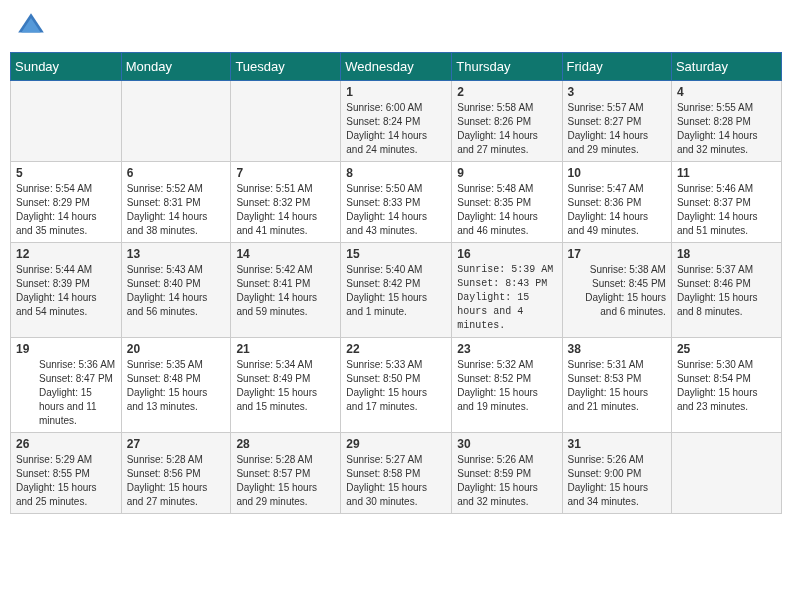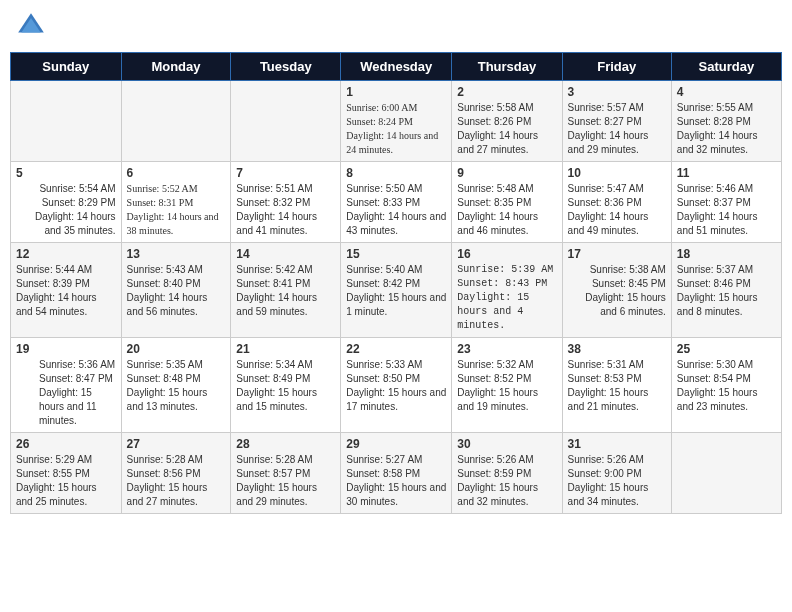--- a/index.html
+++ b/index.html
@@ -53,12 +53,12 @@
       border: 1px solid #ccc;
     }
     .calendar-table th {
-      background-color: #0f172a;
+      background-color: #0f766e;
       color: #fff;
       font-size: 13px;
-      font-weight: bold;
+      font-weight: normal;
       padding: 6px 4px;
-      text-align: center;
+      text-align: left;
       border: 1px solid #2d6aaf;
     }
     .calendar-table td {

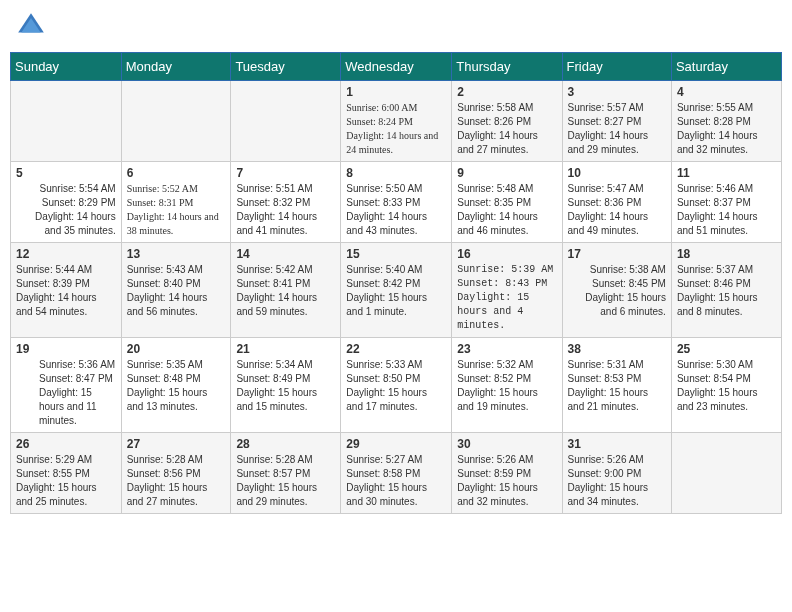--- a/index.html
+++ b/index.html
@@ -132,7 +132,7 @@
         <td class="empty-cell"></td>
         <td>
           <span class="day-number">1</span>
-          <div class="day-info" style="white-space: pre-line; font-family: Liberation Serif, serif;">Sunrise: 6:00 AM
+          <div class="day-info" style="white-space: pre-line;">Sunrise: 6:00 AM
 Sunset: 8:24 PM
 Daylight: 14 hours and 24 minutes.</div>
         </td>

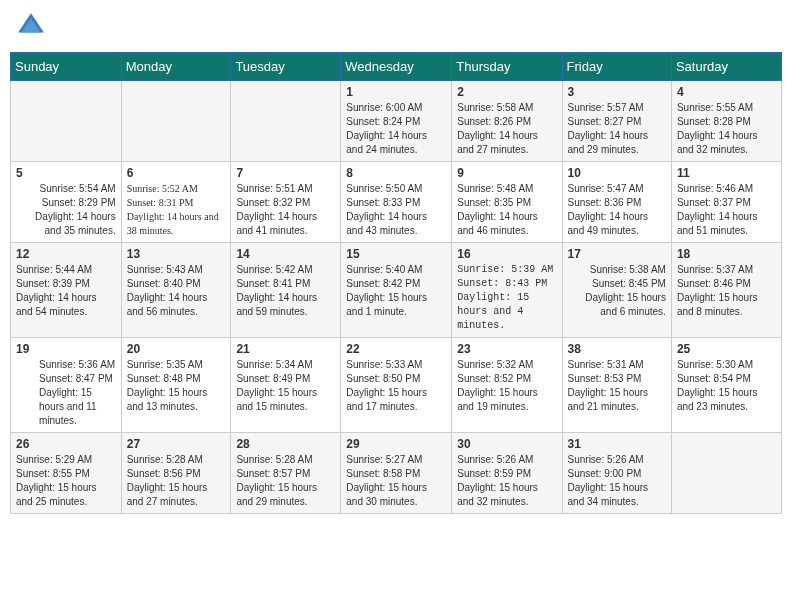--- a/index.html
+++ b/index.html
@@ -158,7 +158,7 @@
       <tr>
         <td>
           <span class="day-number">5</span>
-          <div class="day-info" style="white-space: pre-line; text-align: right;">Sunrise: 5:54 AM
+          <div class="day-info" style="white-space: pre-line;">Sunrise: 5:54 AM
 Sunset: 8:29 PM
 Daylight: 14 hours and 35 minutes.</div>
         </td>

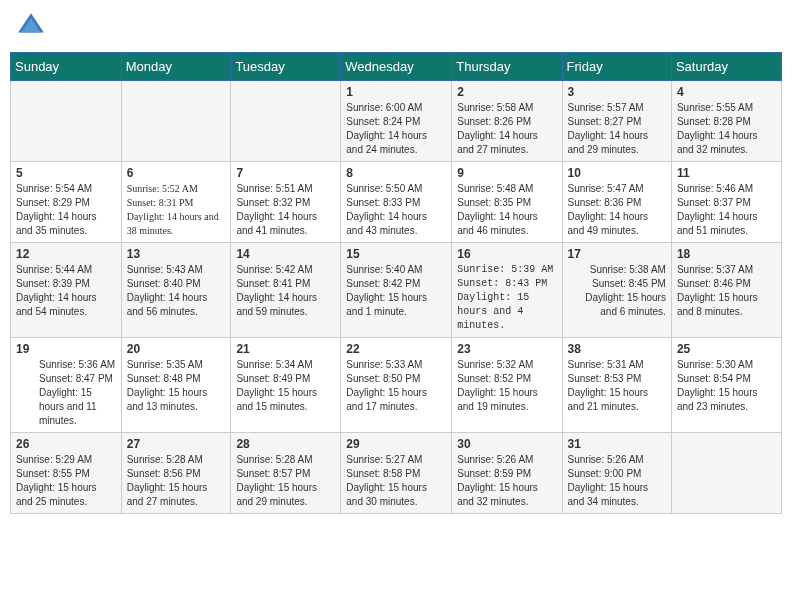--- a/index.html
+++ b/index.html
@@ -164,7 +164,7 @@
         </td>
         <td>
           <span class="day-number">6</span>
-          <div class="day-info" style="white-space: pre-line; font-family: Liberation Serif, serif;">Sunrise: 5:52 AM
+          <div class="day-info" style="white-space: pre-line;">Sunrise: 5:52 AM
 Sunset: 8:31 PM
 Daylight: 14 hours and 38 minutes.</div>
         </td>

